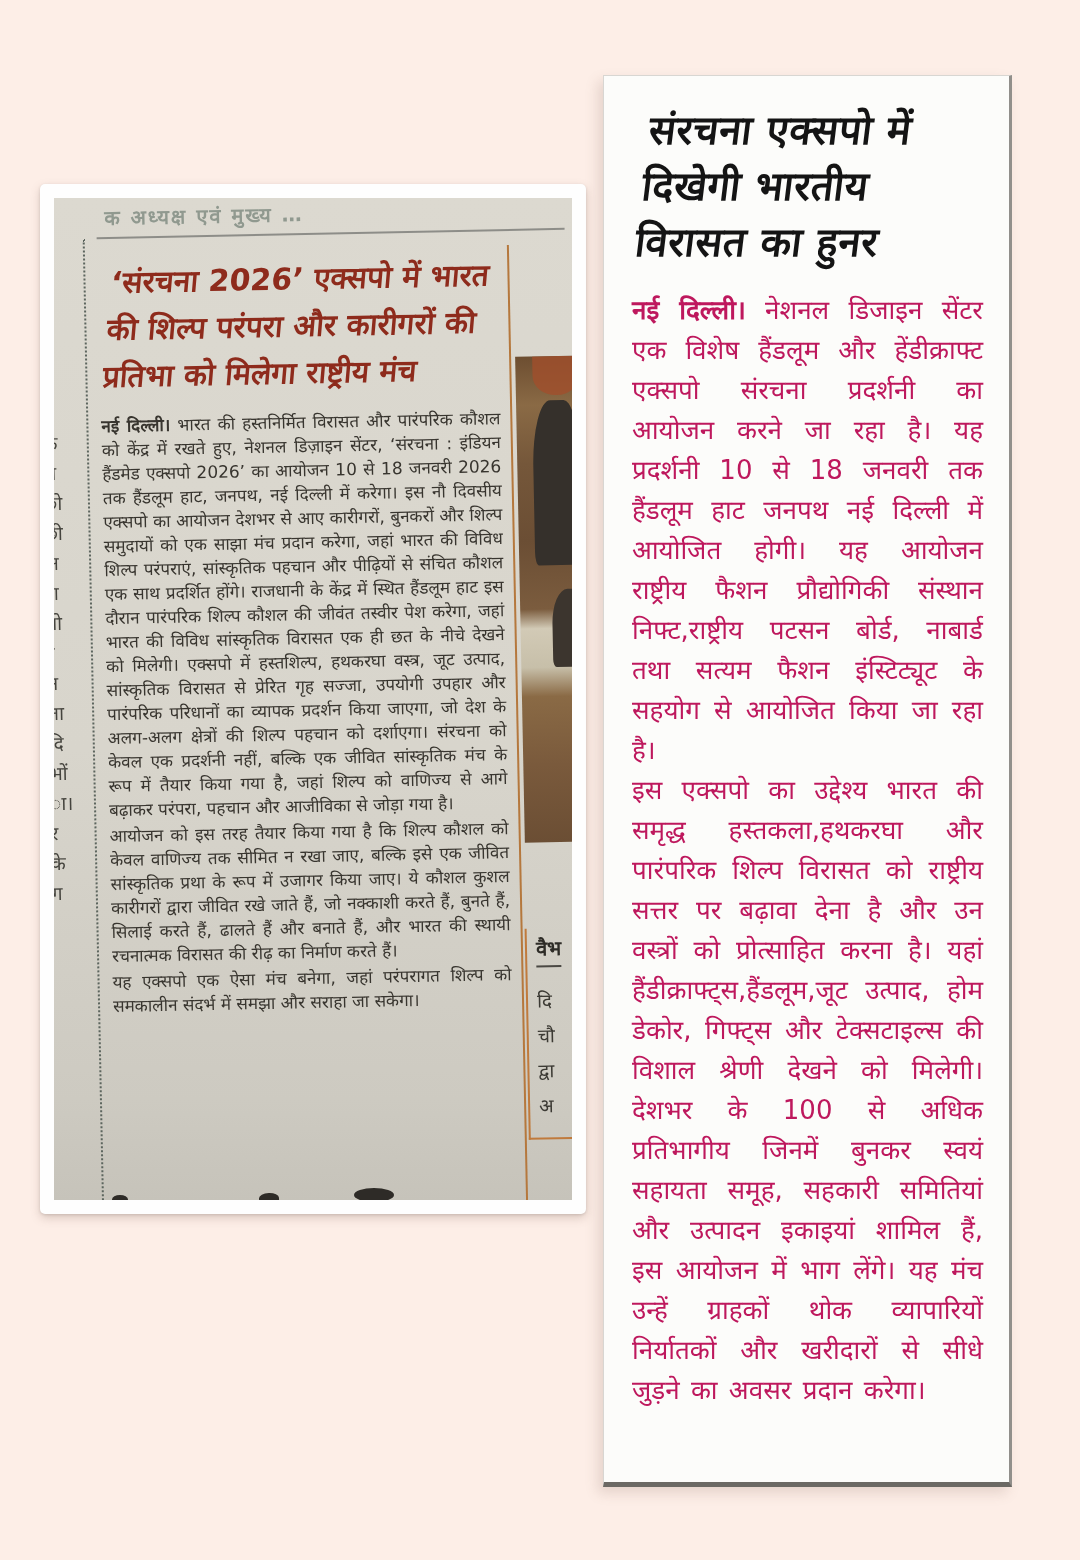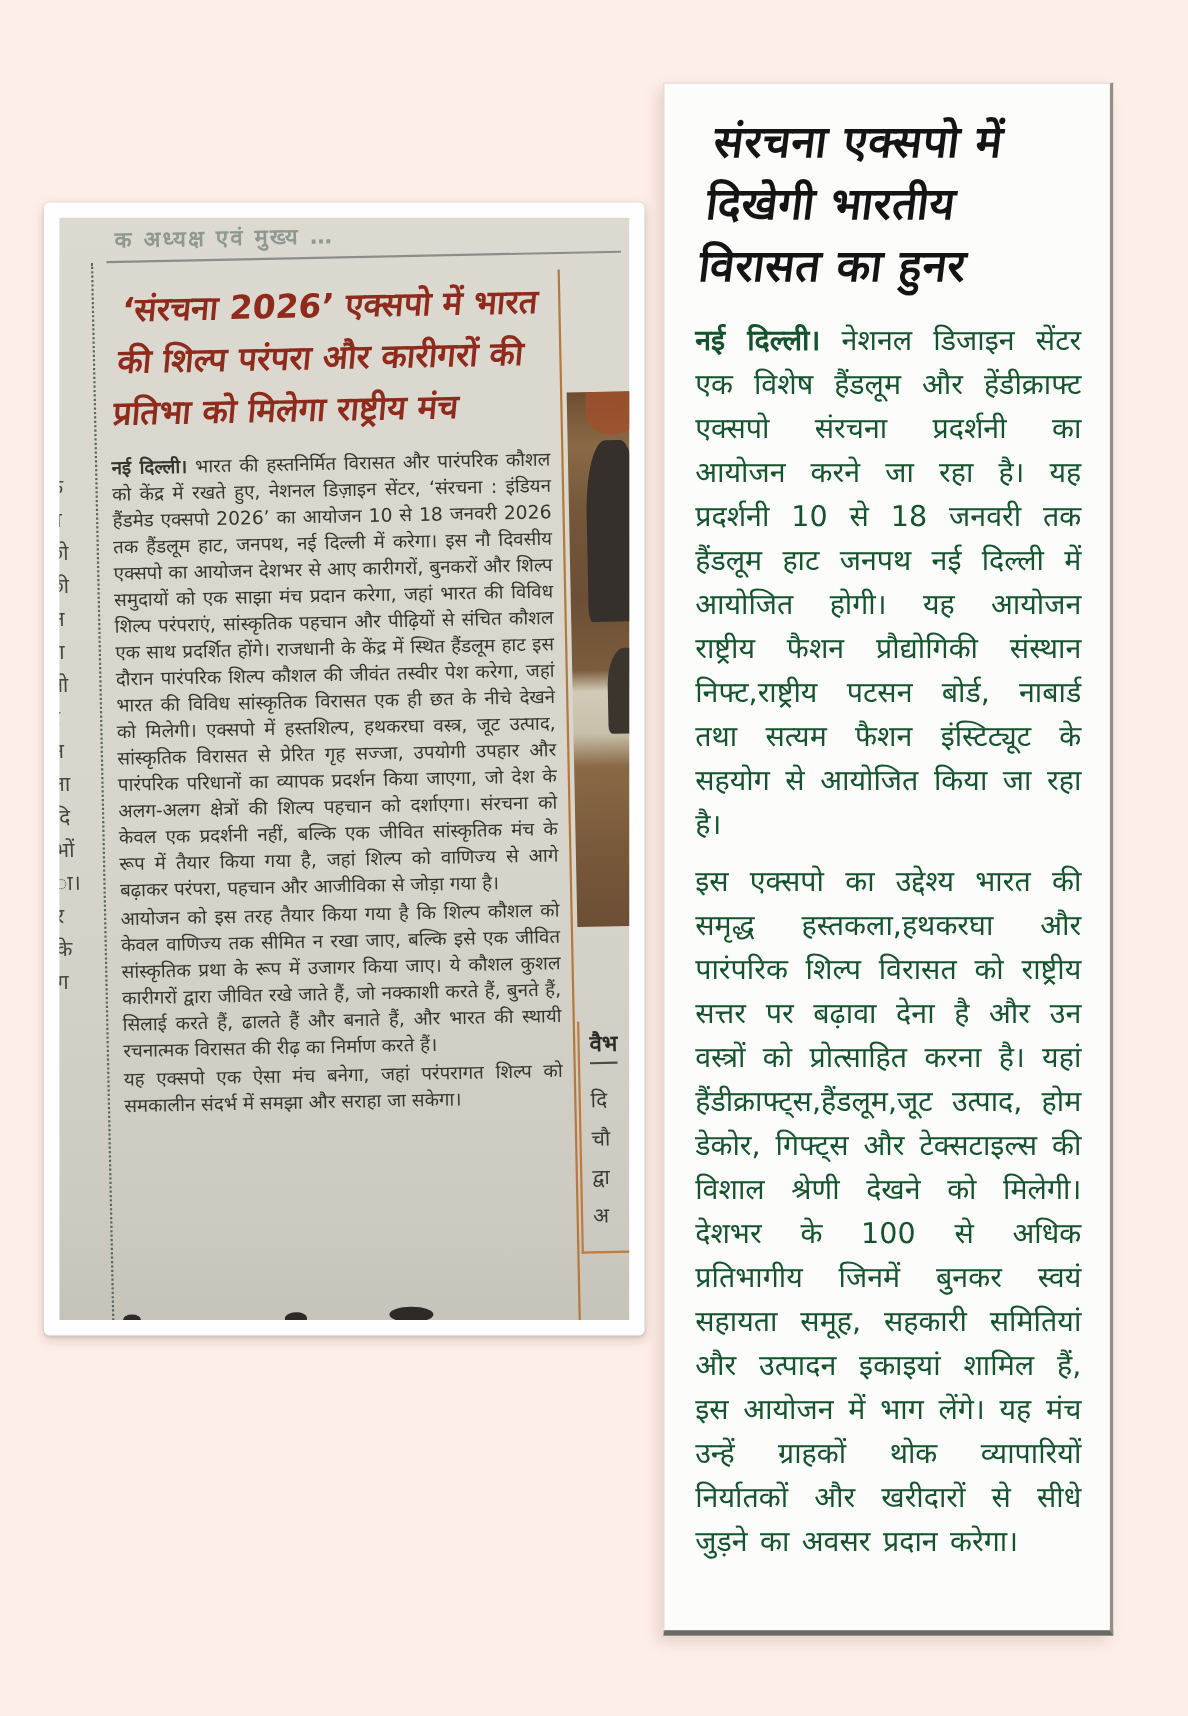--- a/index.html
+++ b/index.html
@@ -107,7 +107,7 @@
     letter-spacing:.5px;
   }
   .right-body{
-    margin:0;font-size:26px;line-height:40px;color:#14532d;
+    margin:0;font-size:26px;line-height:40px;color:#be185d;
     text-align:justify;word-spacing:3px;
   }
   .right-body + .right-body{margin-top:12px;}

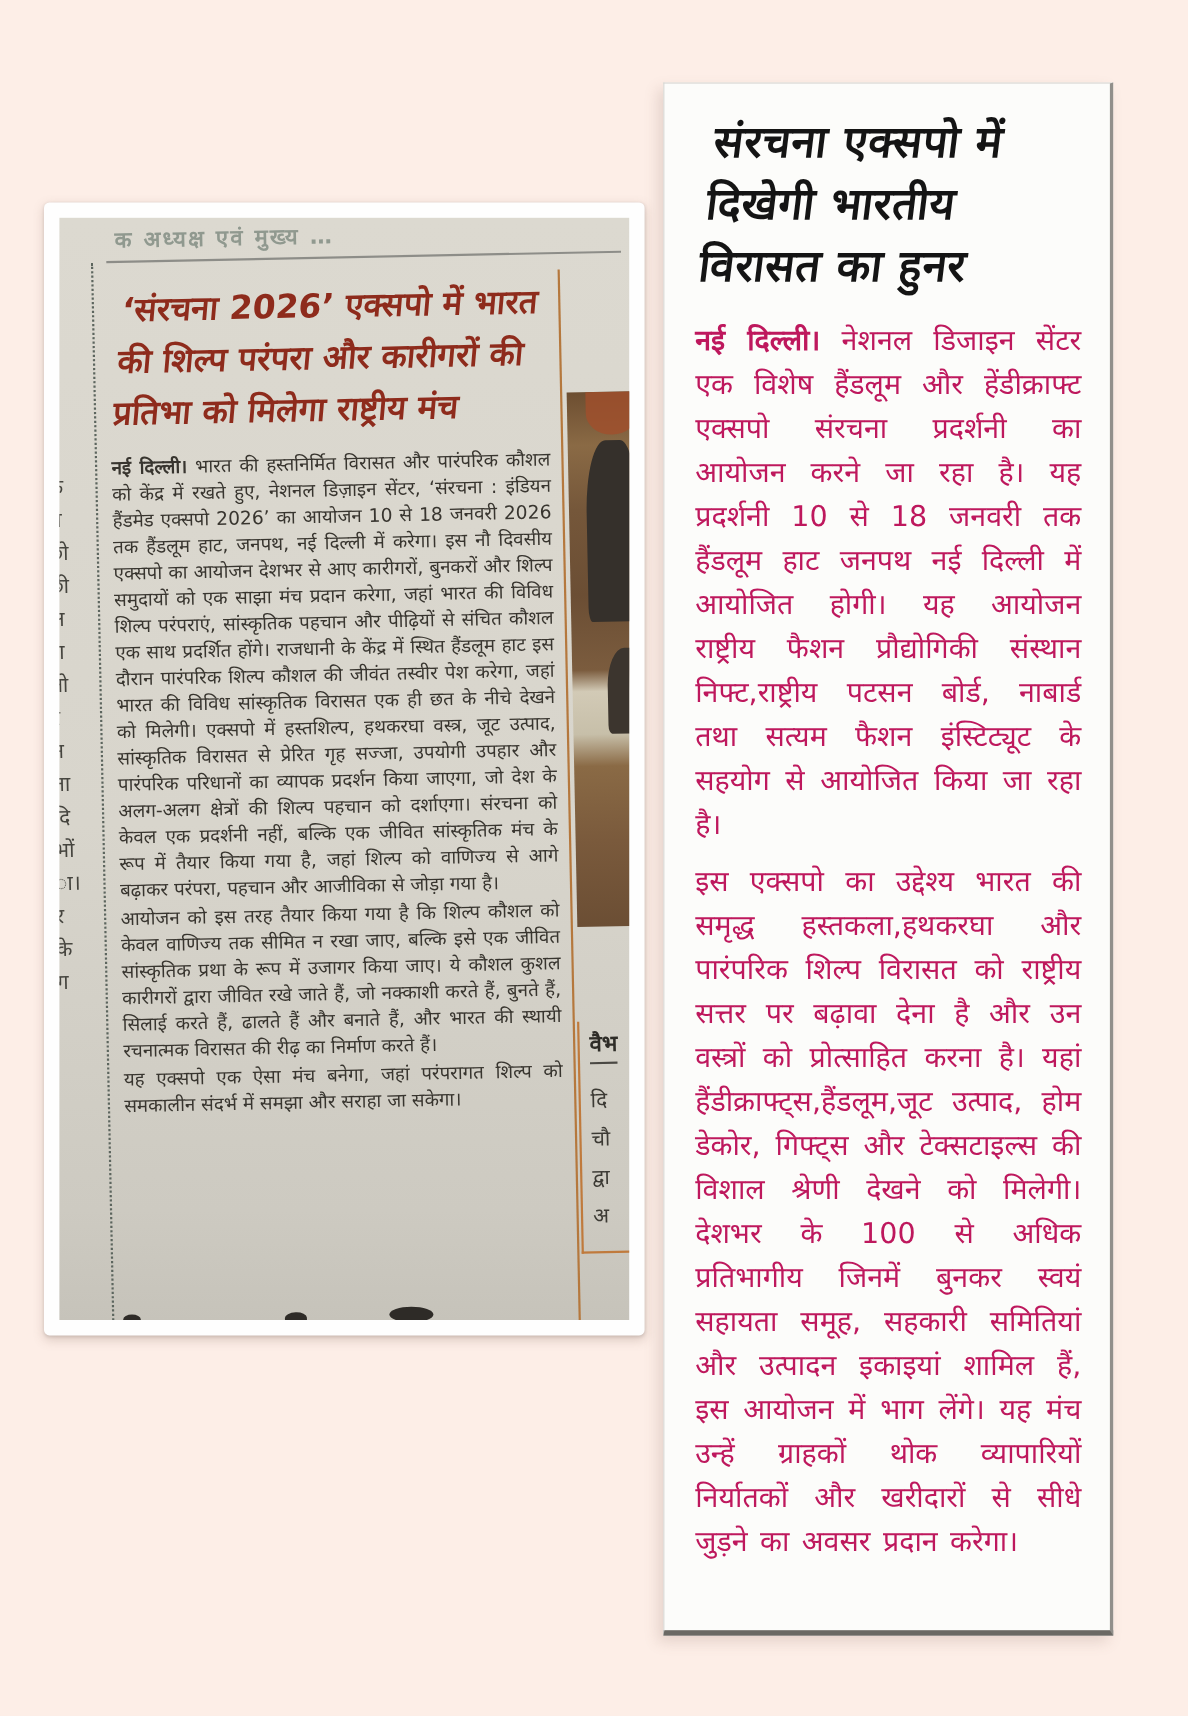--- a/index.html
+++ b/index.html
@@ -110,7 +110,7 @@
     margin:0;font-size:26px;line-height:40px;color:#be185d;
     text-align:justify;word-spacing:3px;
   }
-  .right-body + .right-body{margin-top:12px;}
+  .right-body + .right-body{margin-top:0;}
 </style>
 </head>
 <body style="background: rgb(253, 238, 231);">

